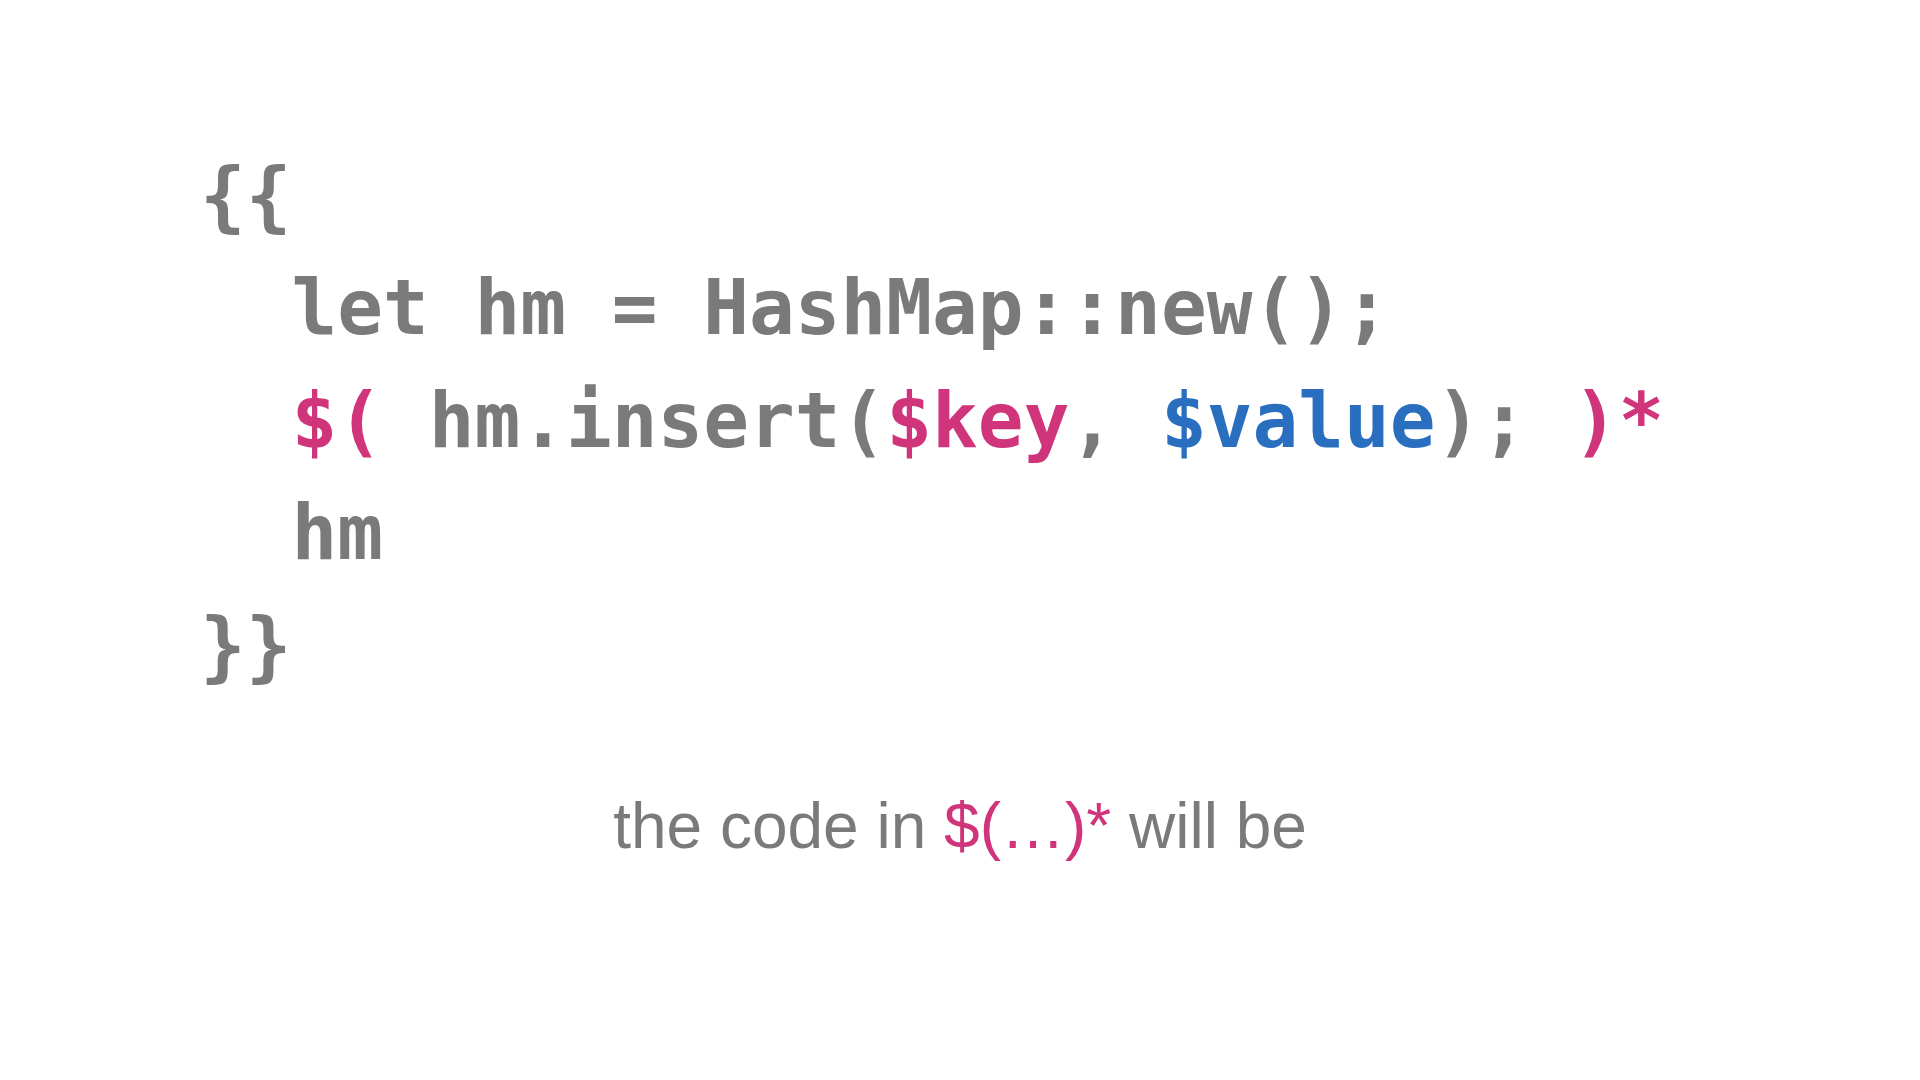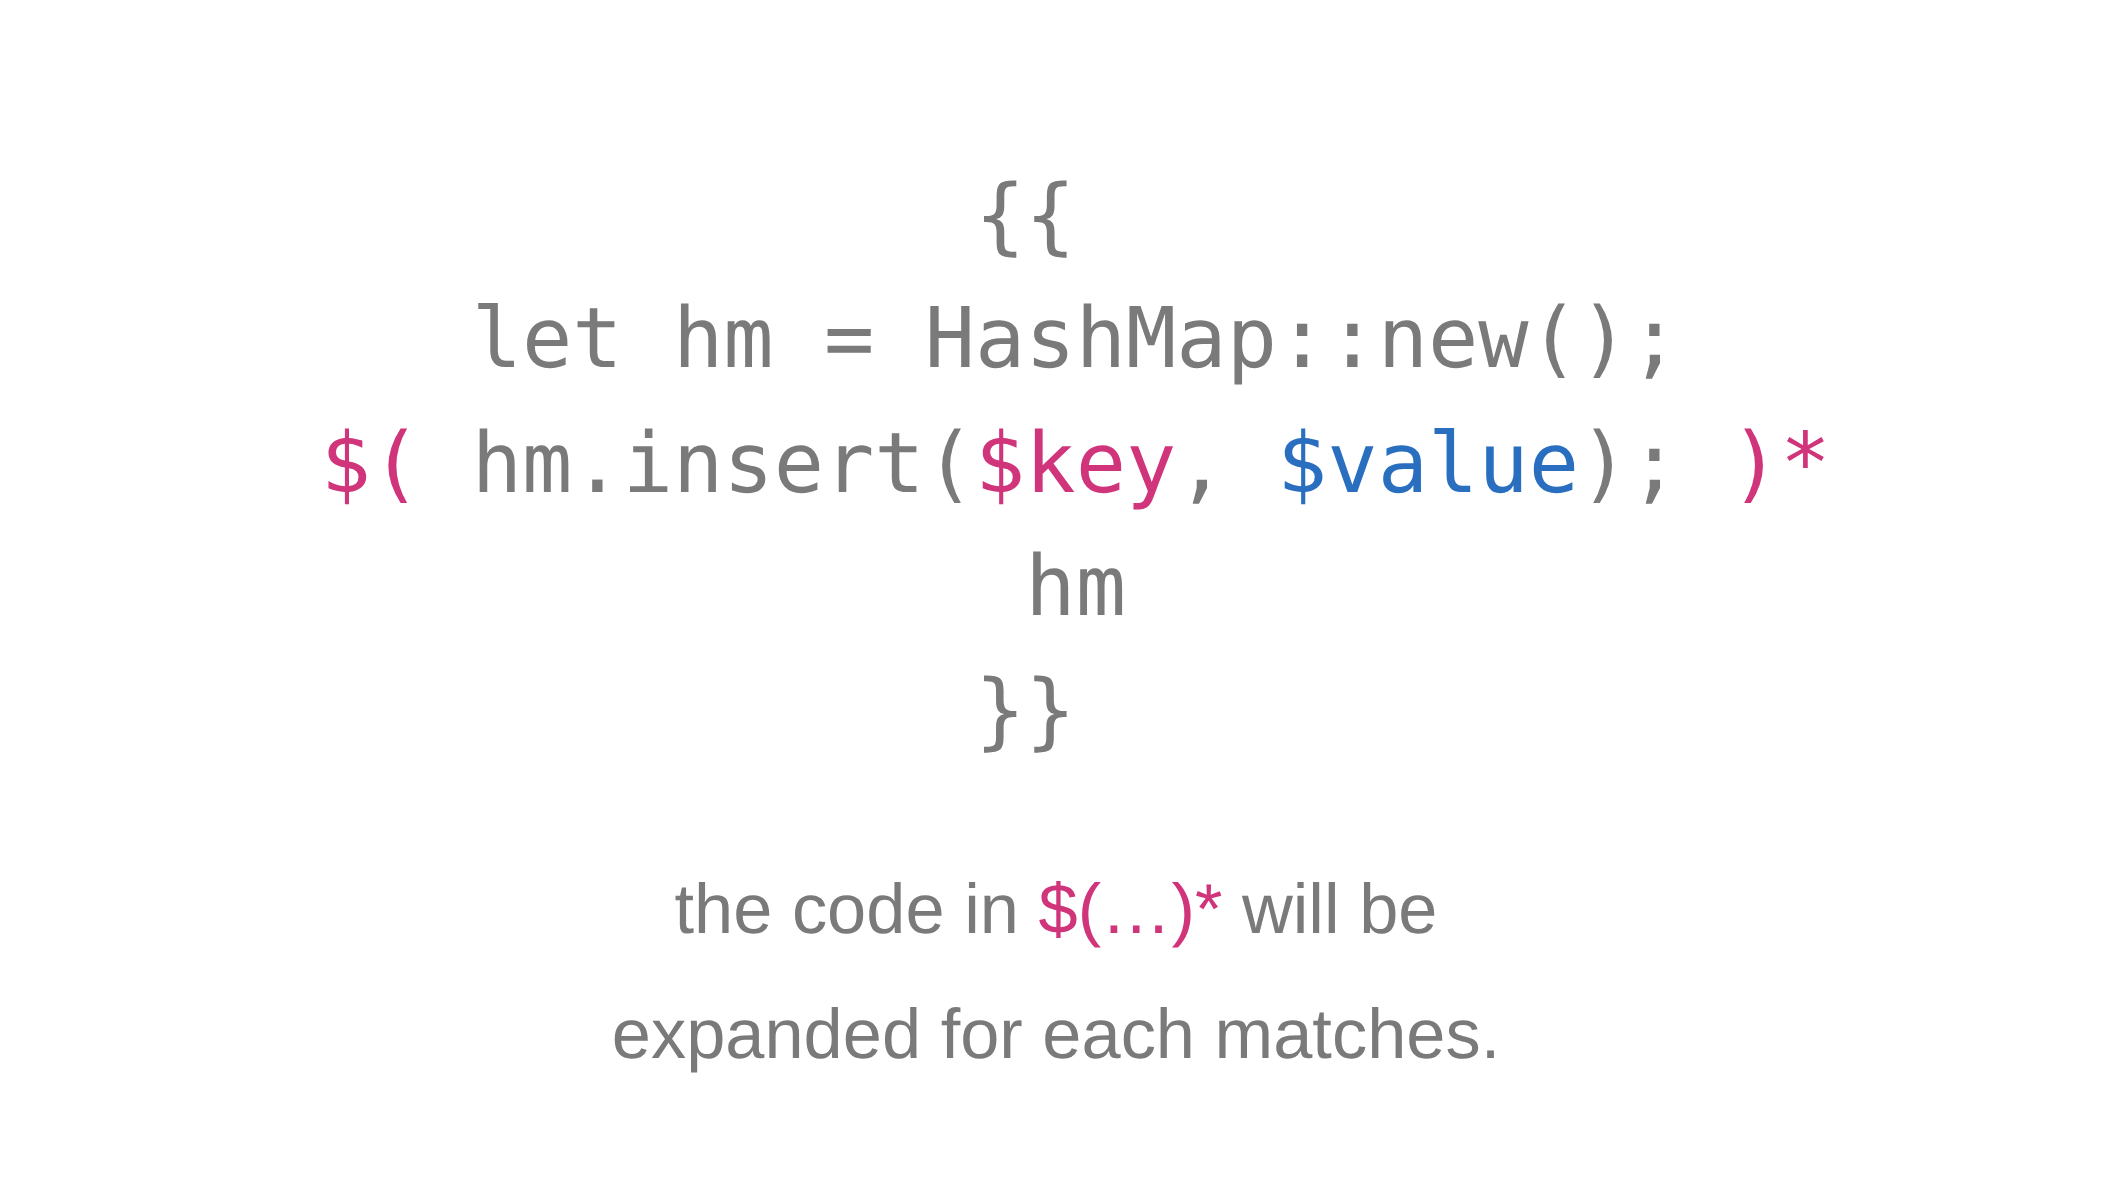--- a/index.html
+++ b/index.html
@@ -24,8 +24,7 @@
     line-height: 1.48;
     color: #7a7a7a;
     white-space: pre;
-    font-weight: 400;
-    text-align: center;
+    font-weight: 700;
   }
   .tok-gray { color: #7a7a7a; }
   .tok-pink { color: #d0347a; }

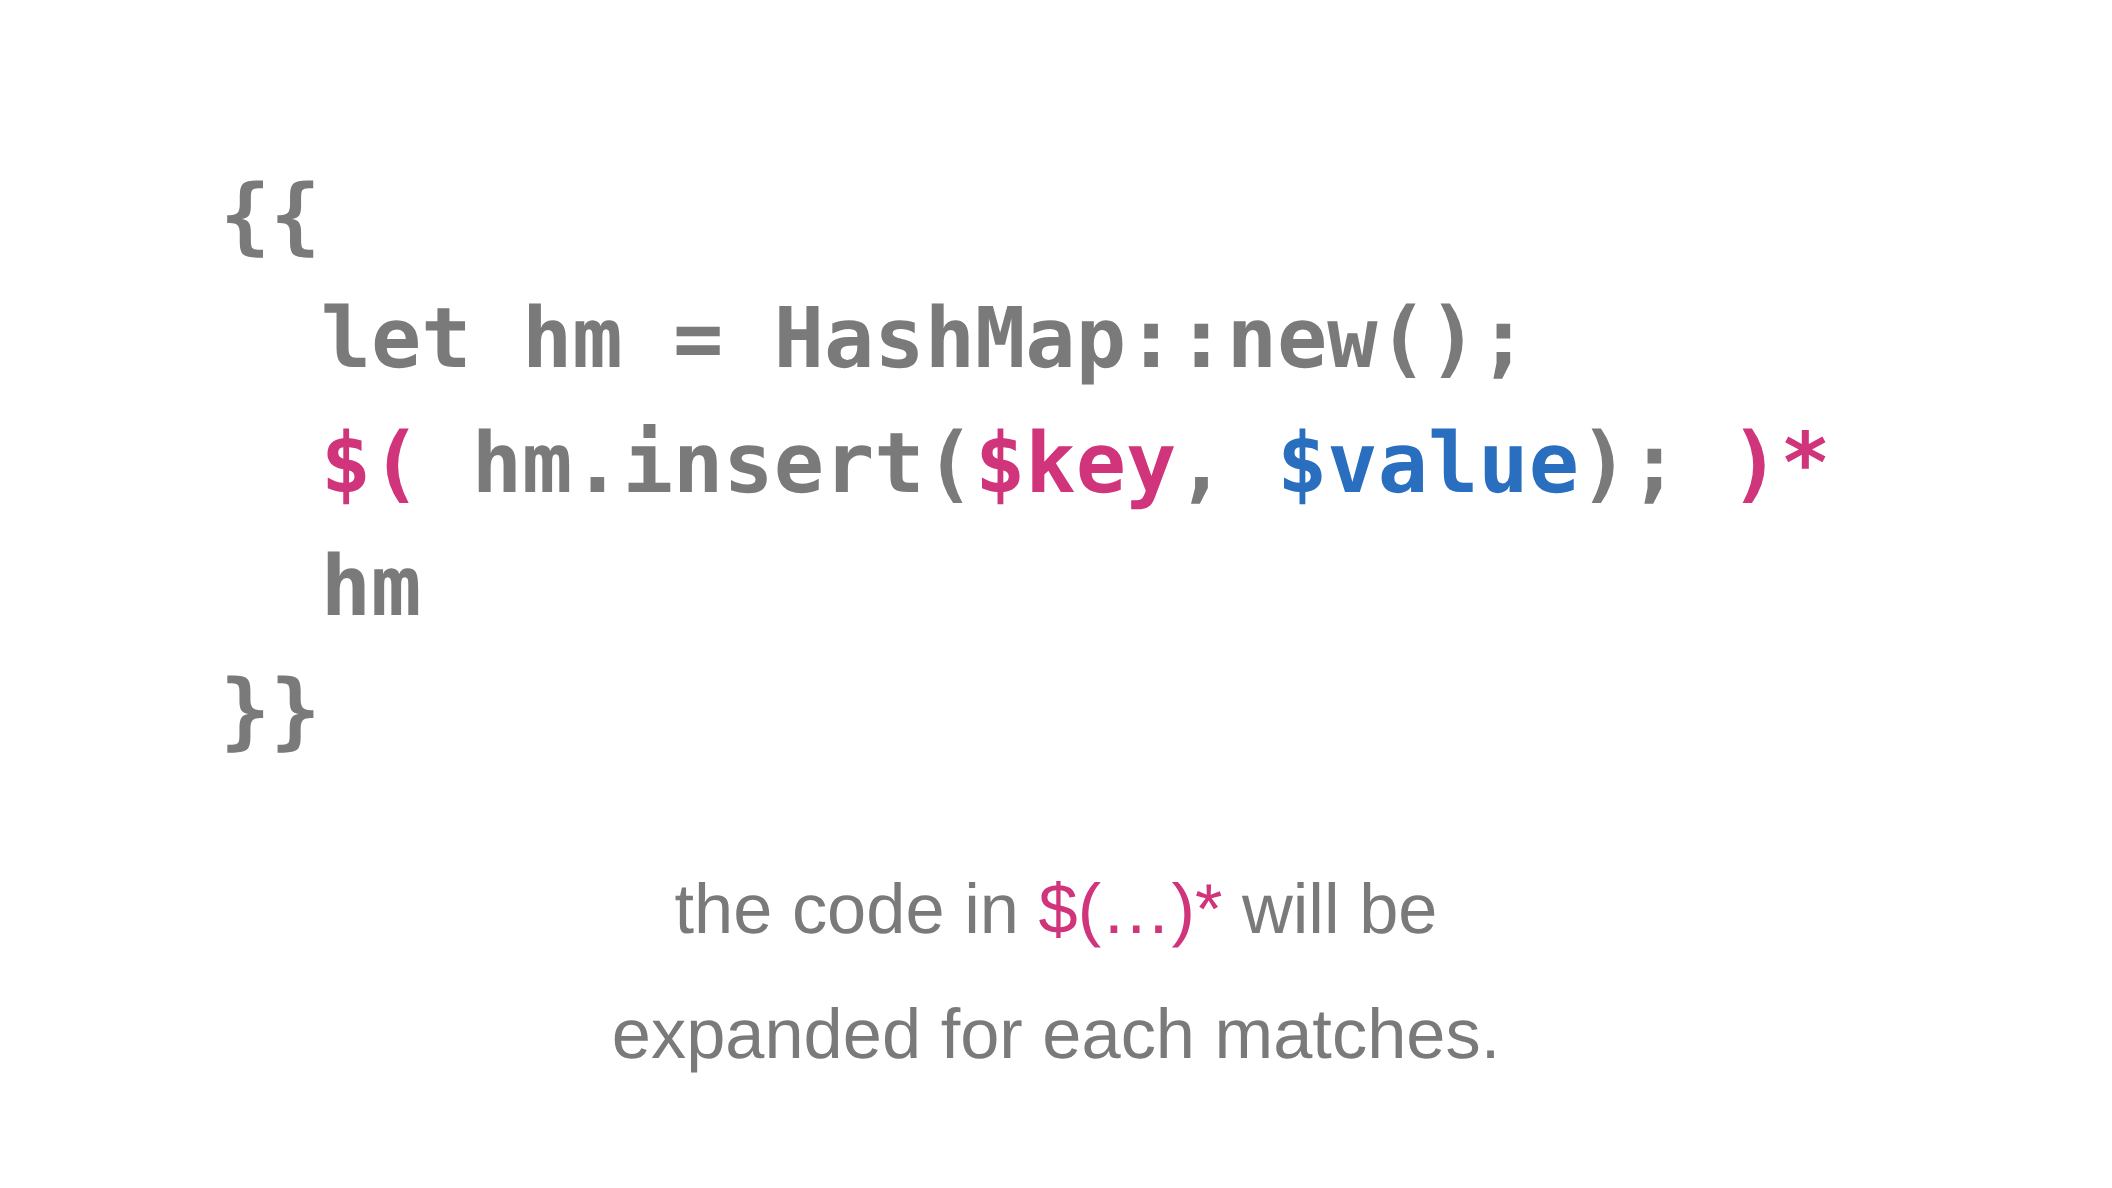--- a/index.html
+++ b/index.html
@@ -56,7 +56,6 @@
 
   <div class="caption">
     <span>the code in </span><span class="pink">$(…)*</span><span> will be</span><br>
-    <span>expanded for each matches.</span>
   </div>
 
 </div>

